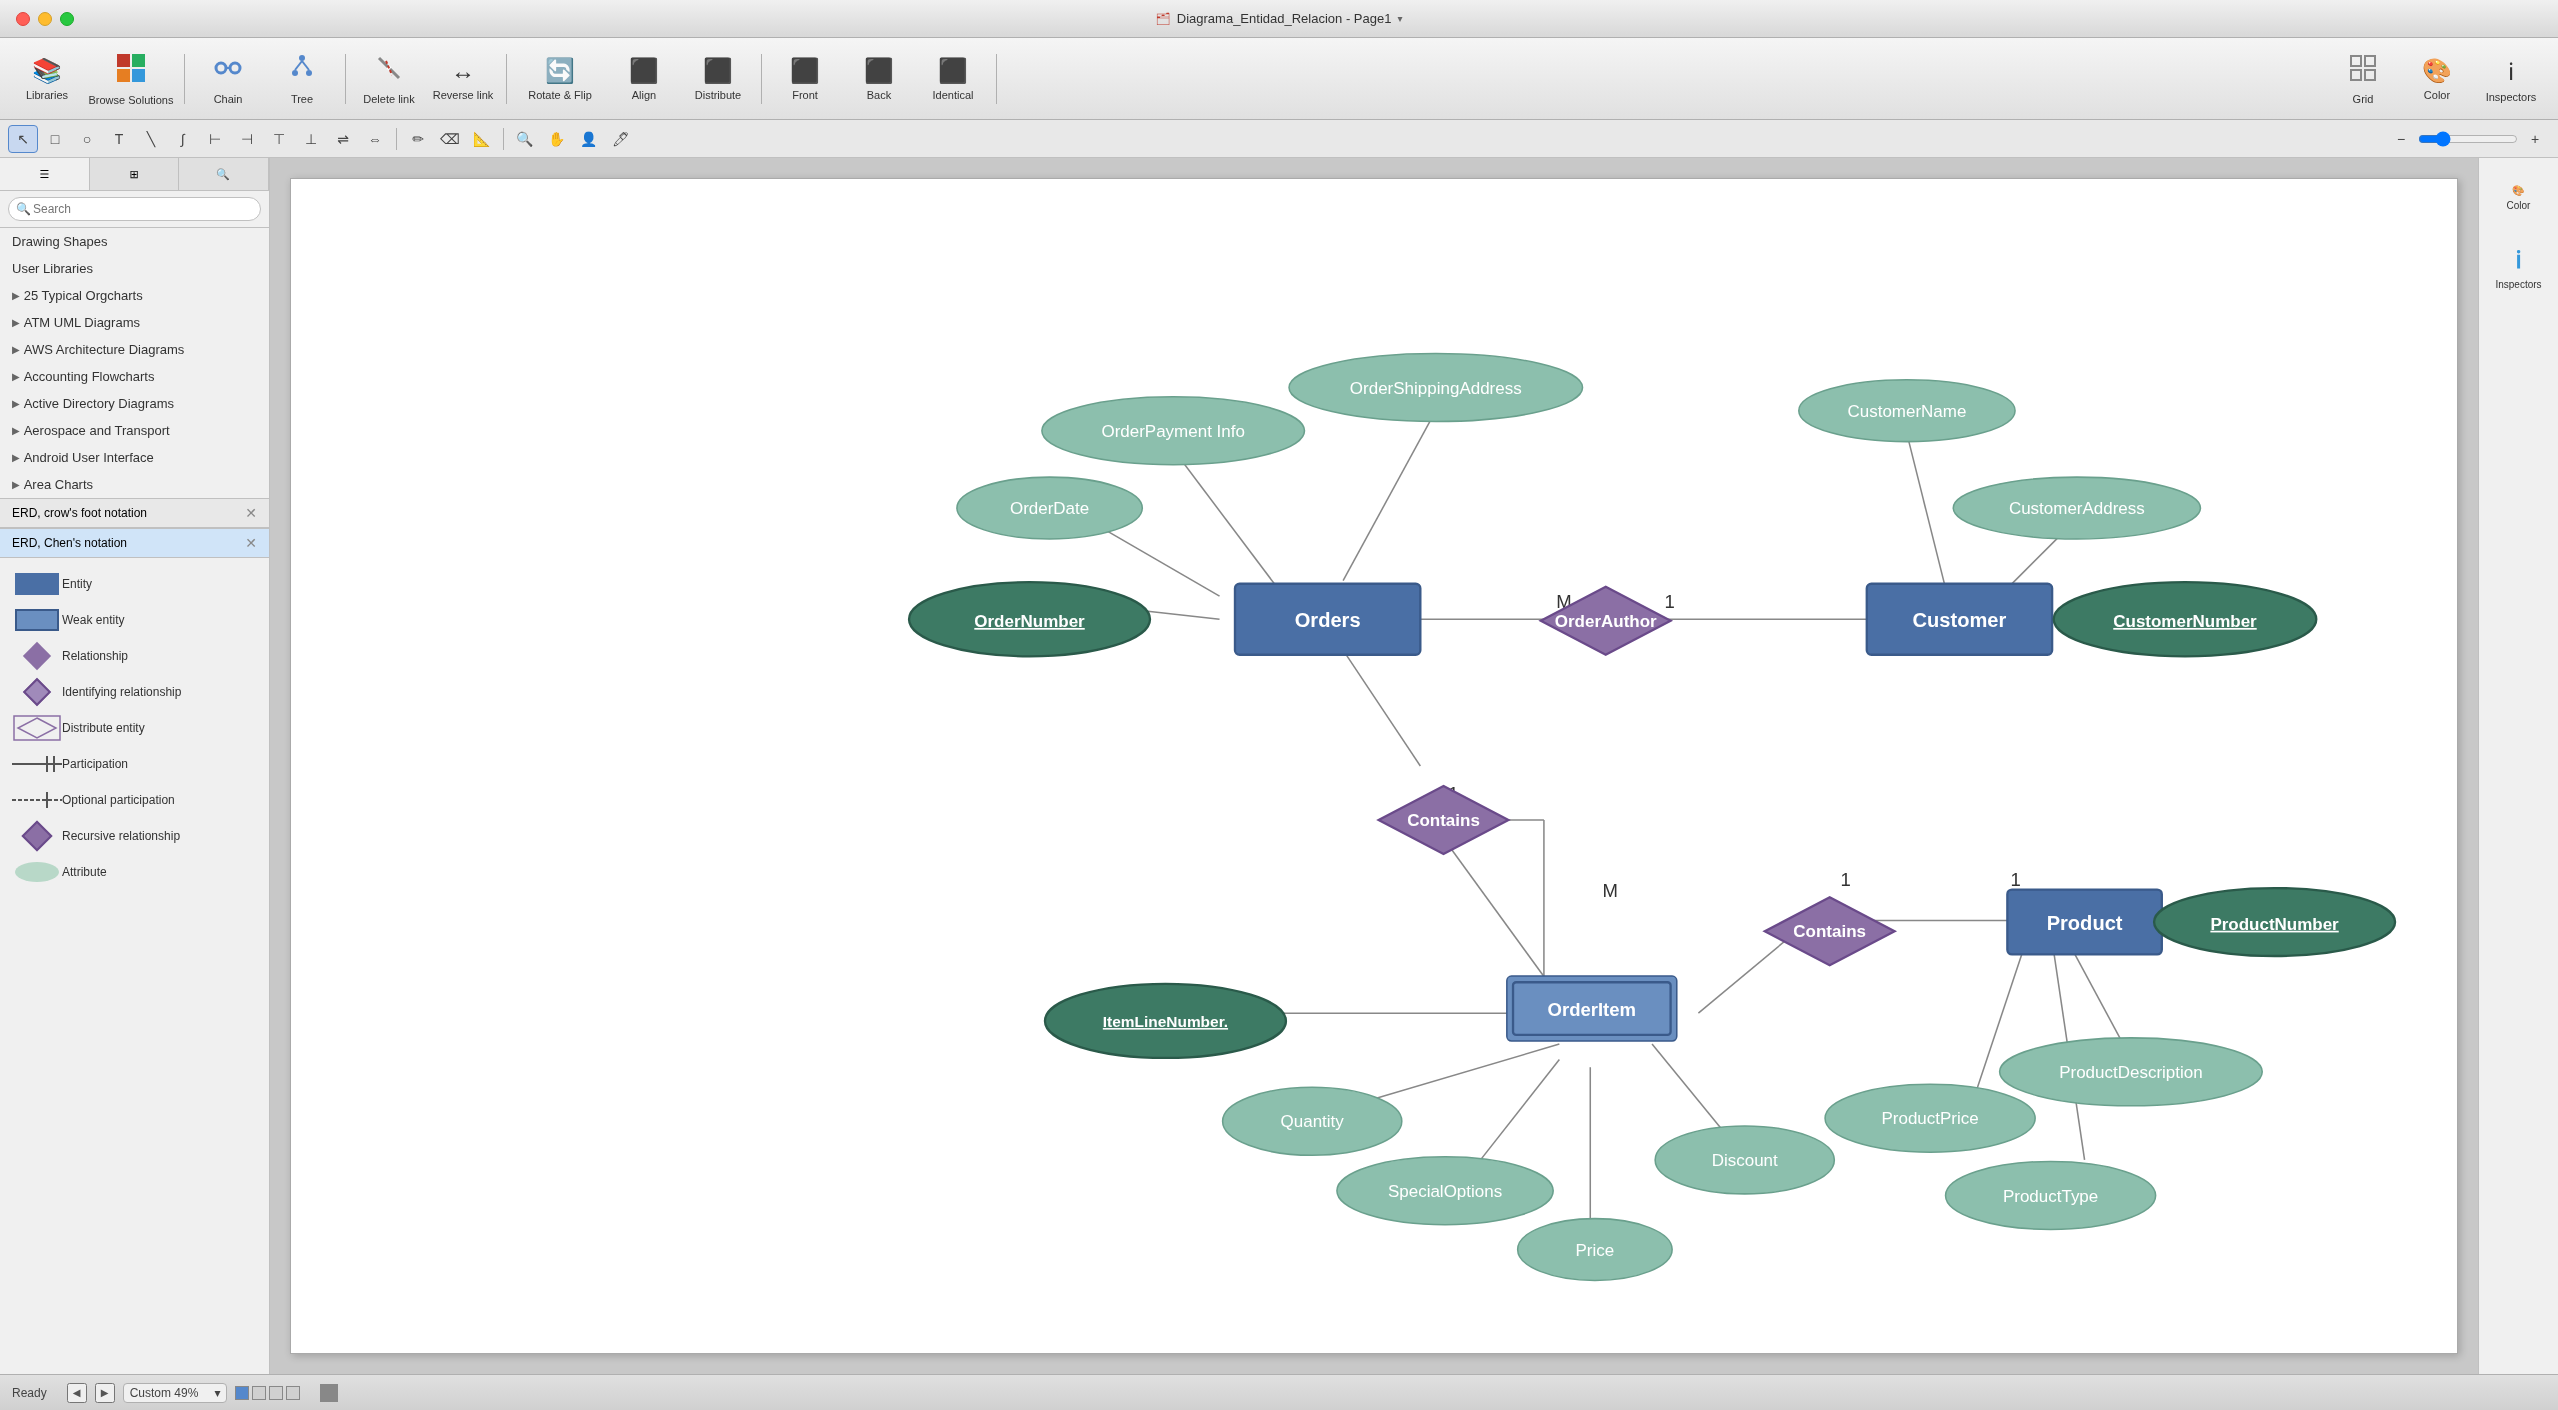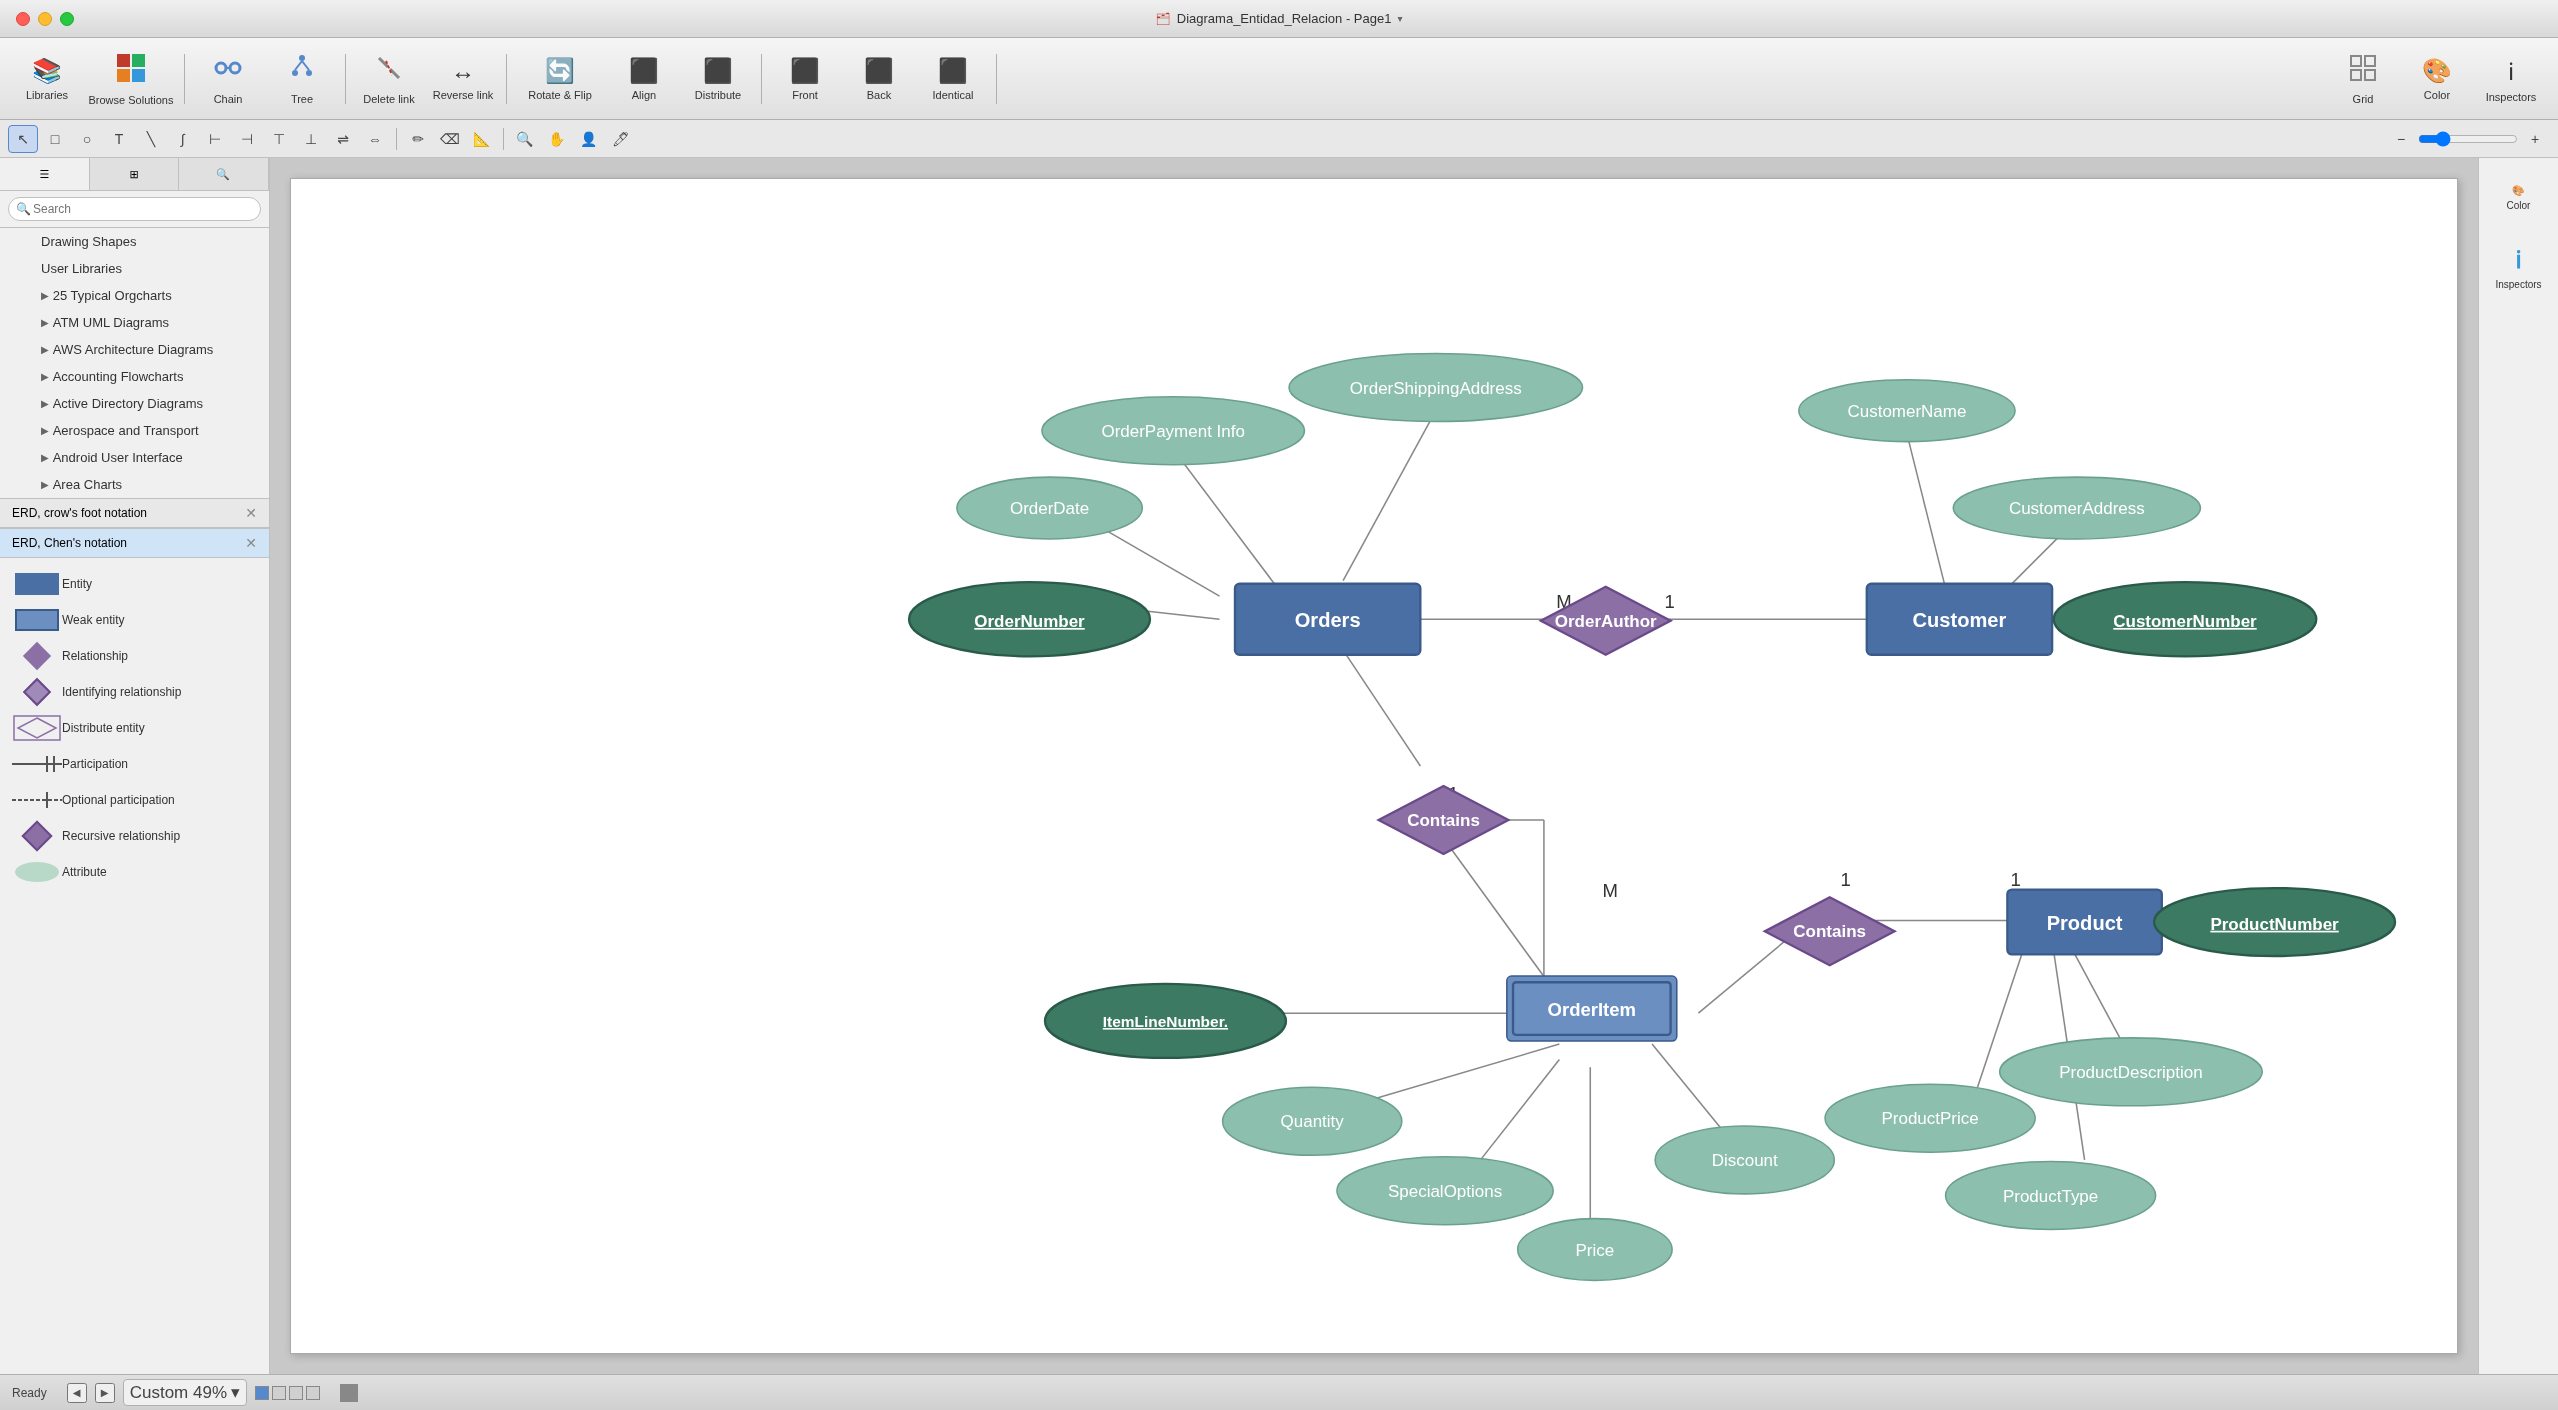--- a/index.html
+++ b/index.html
@@ -133,7 +133,6 @@
       display: flex;
       align-items: center;
       gap: 4px;
-      margin-left: 29px;
     }
     .sidebar-item .arrow { font-size: 10px; color: #666; }
 

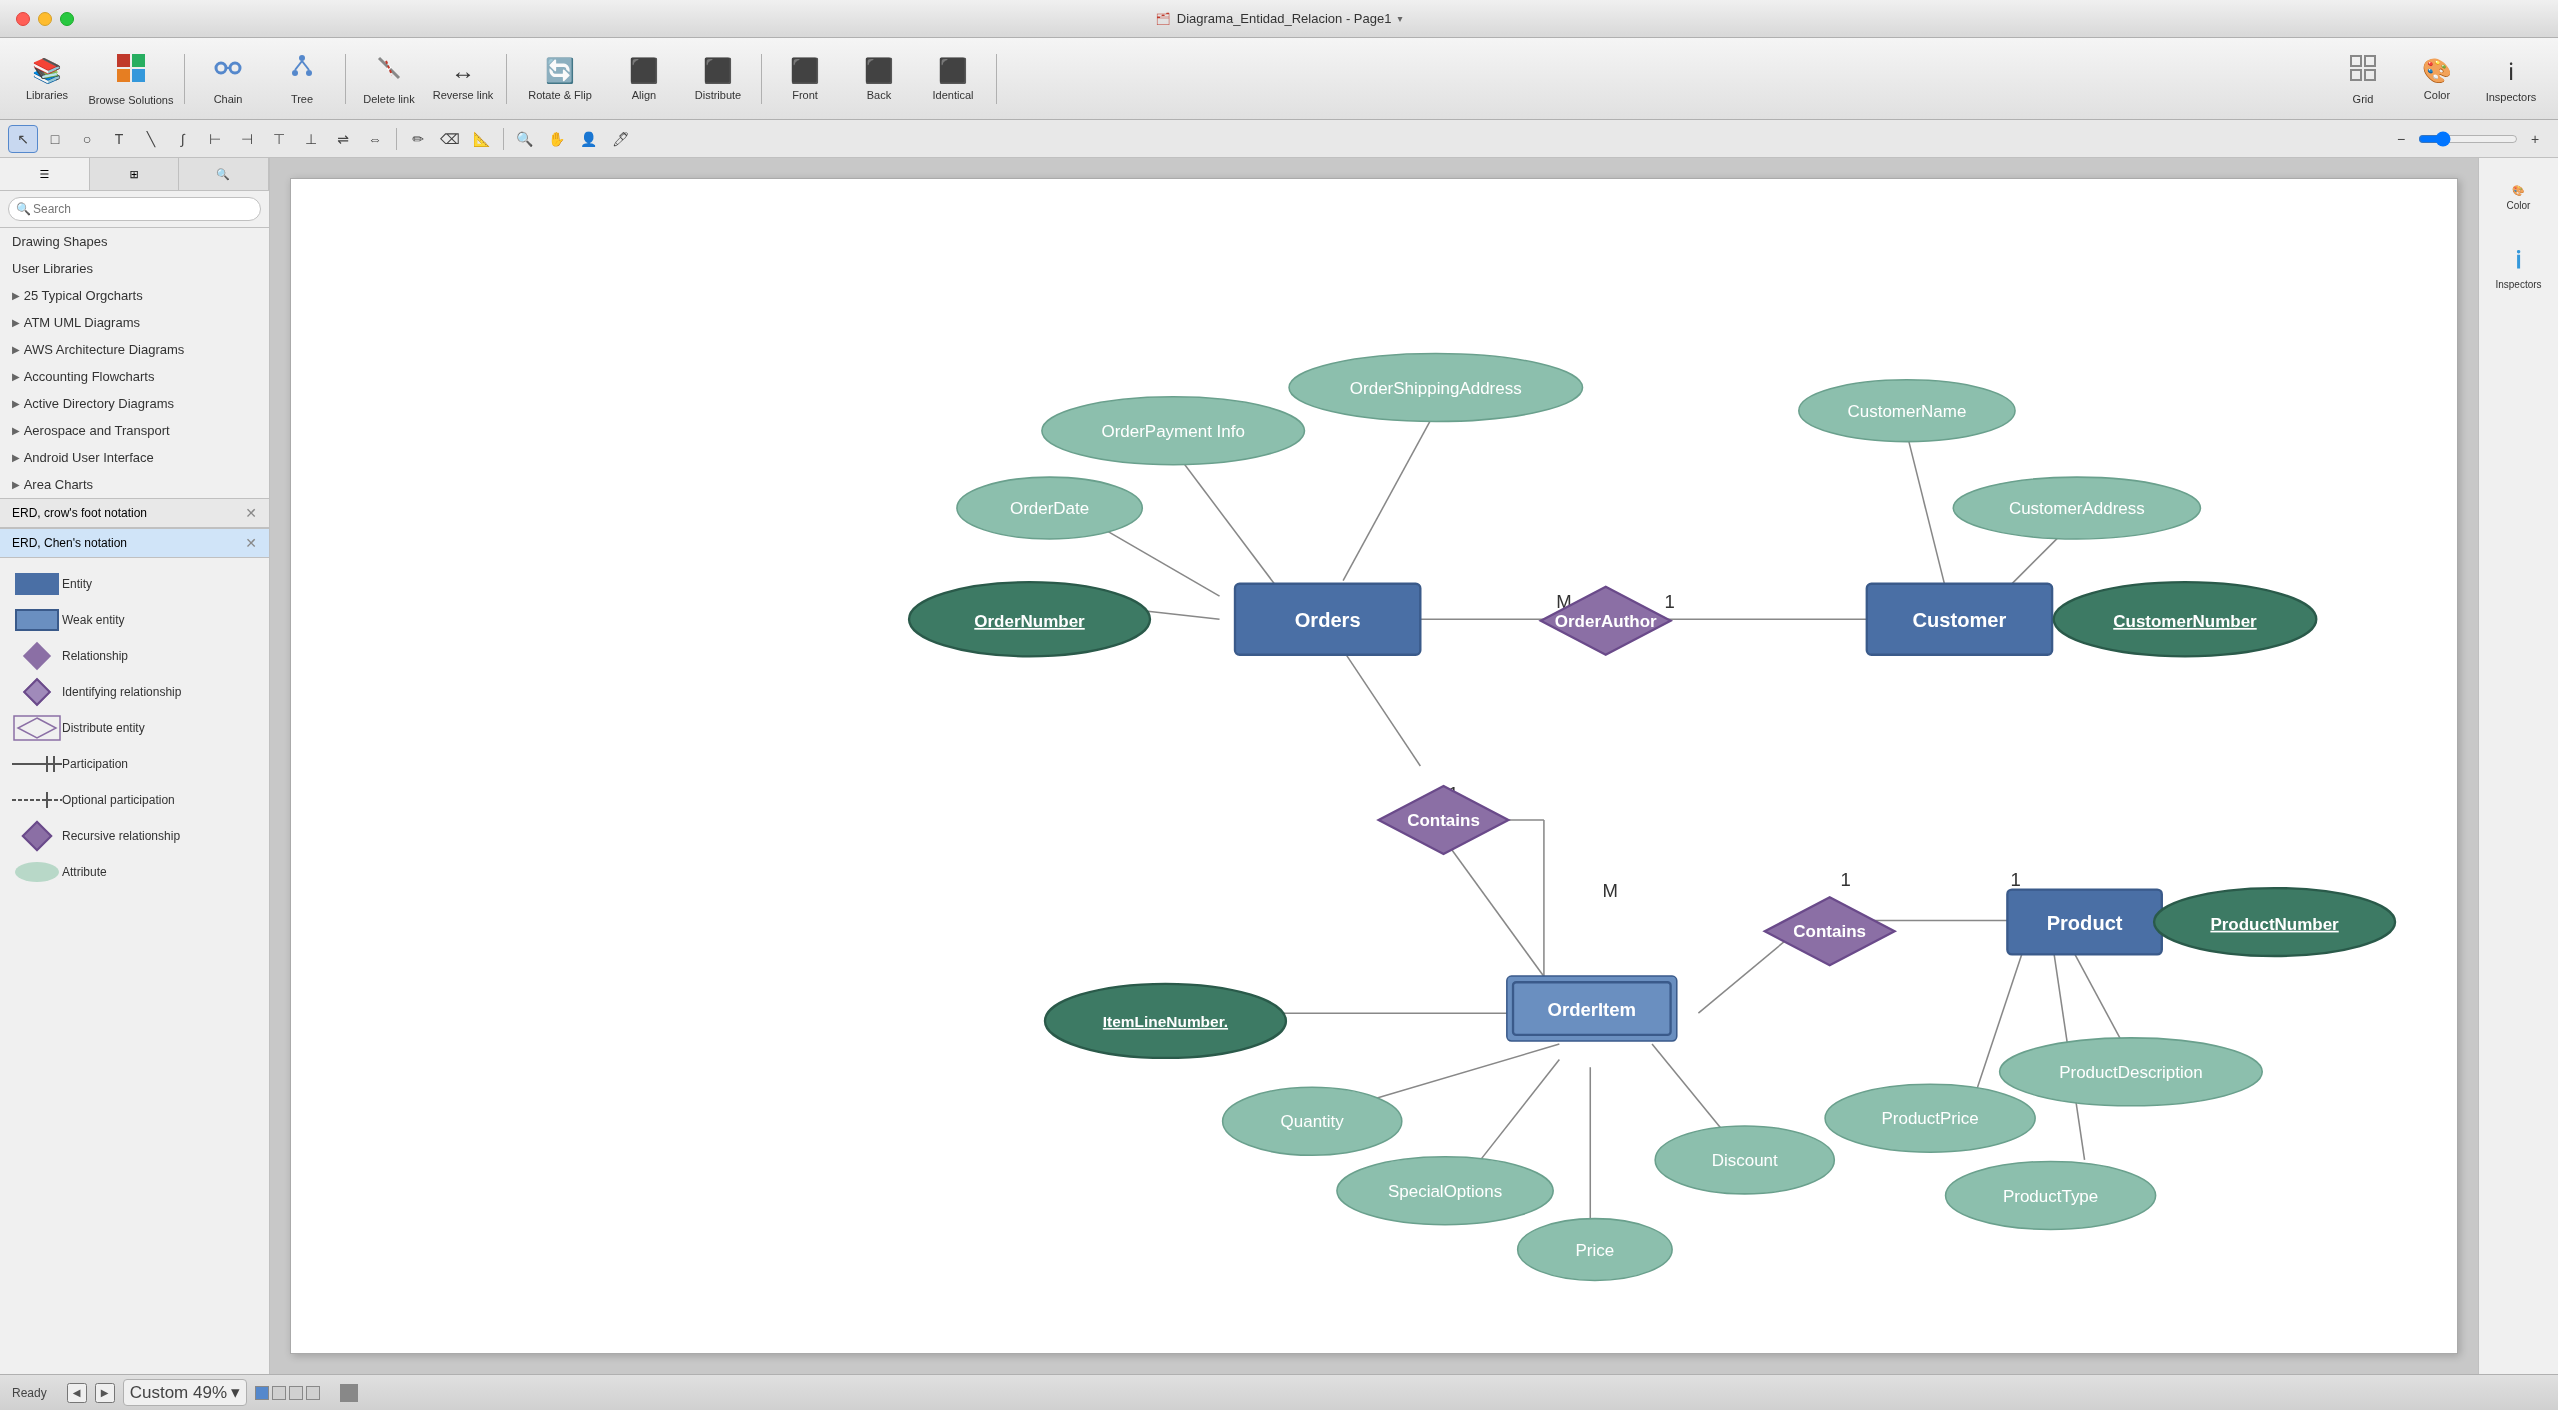--- a/index.html
+++ b/index.html
@@ -218,9 +218,9 @@
     .status-right { display: flex; align-items: center; gap: 8px; }
     .page-btn { width: 20px; height: 20px; display: flex; align-items: center; justify-content: center; cursor: pointer; font-size: 10px; color: #555; }
     .zoom-select {
-      display: flex; align-items: center; gap: 4px;
+      display: flex; align-items: center; gap: 16px;
       border: 1px solid #b0b0b0; border-radius: 4px; padding: 2px 6px;
-      background: #f0f0f0; cursor: pointer; font-size: 17px;
+      background: #f0f0f0; cursor: pointer; font-size: 12px;
     }
     .page-indicators { display: flex; gap: 3px; }
     .page-dot { width: 14px; height: 14px; border: 1px solid #888; background: #d0d0d0; cursor: pointer; }

